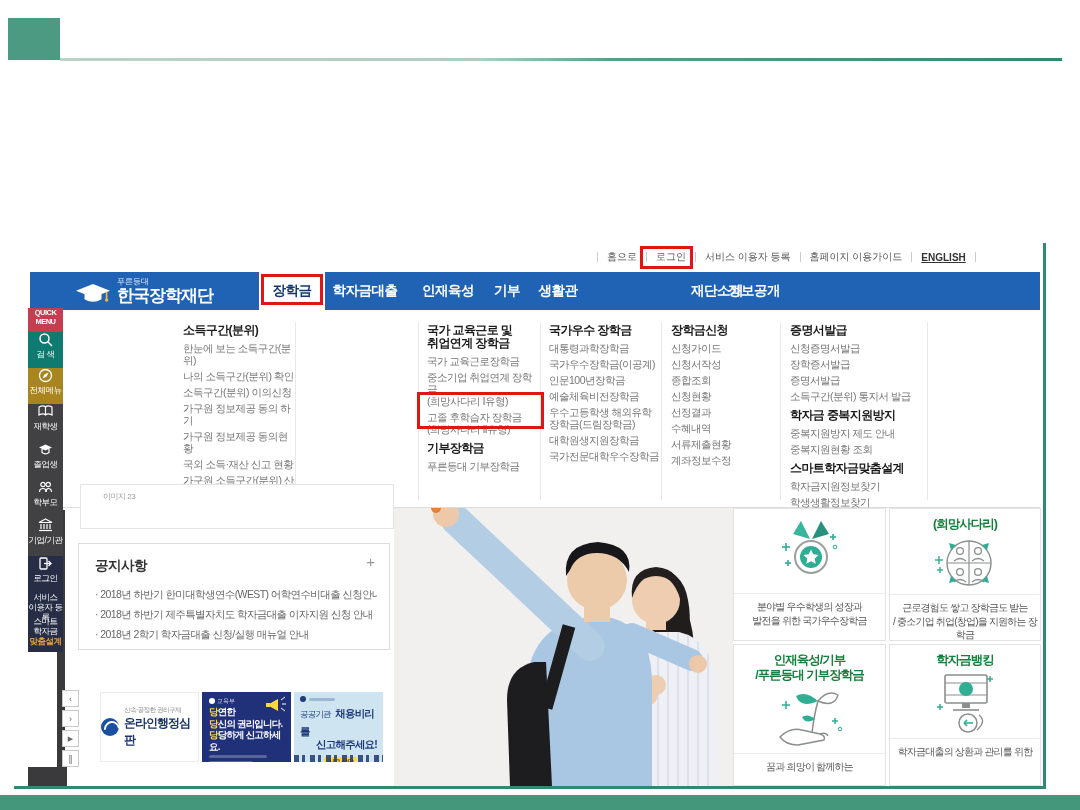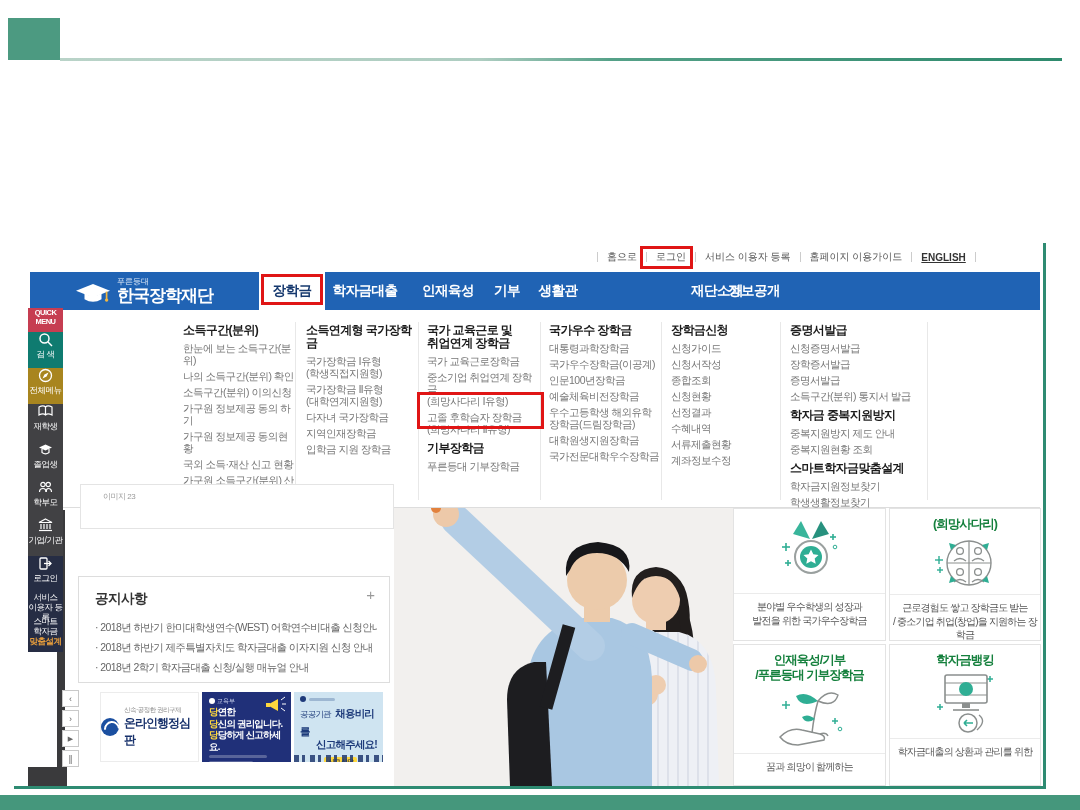--- a/index.html
+++ b/index.html
@@ -197,16 +197,6 @@
 현황</a>
     </div>
 
-    <div class="mcol" style="left:243px;width:110px">
-      <div class="mhead">소득연계형 국가장학금</div>
-      <a class="mitem">국가장학금 Ⅰ유형
-(학생직접지원형)</a>
-      <a class="mitem">국가장학금 Ⅱ유형
-(대학연계지원형)</a>
-      <a class="mitem">다자녀 국가장학금</a>
-      <a class="mitem">지역인재장학금</a>
-      <a class="mitem">입학금 지원 장학금</a>
-    </div>
 
     <div class="mcol" style="left:364px;width:112px">
       <div class="mhead">국가 교육근로 및

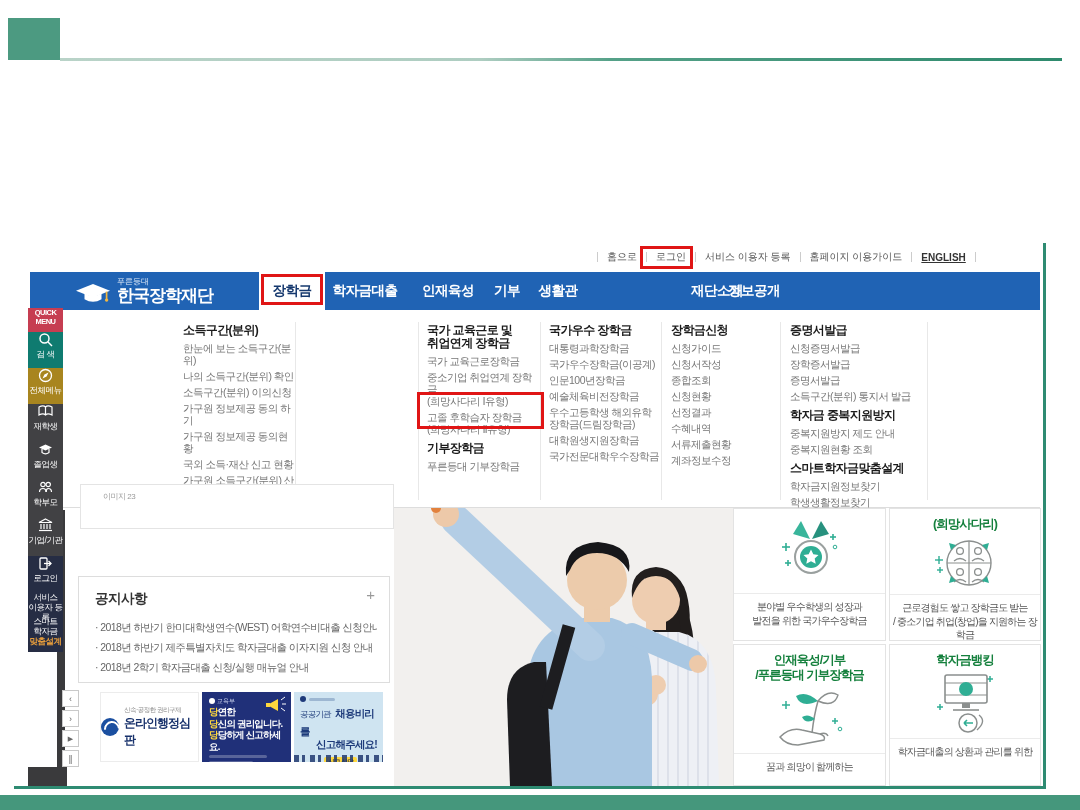--- a/index.html
+++ b/index.html
@@ -66,7 +66,7 @@
   .dark-box{left:28px;top:767px;width:39px;height:19px;background:#3a3a3c;}
 
   
-  .notice{left:78px;top:576px;width:312px;height:107px;background:#fff;border:1px solid #ddd;}
+  .notice{left:78px;top:543px;width:312px;height:107px;background:#fff;border:1px solid #ddd;}
   .notice .title{position:absolute;left:16px;top:13px;font-size:13.5px;font-weight:bold;color:#333;letter-spacing:-0.5px;}
   .notice .more{position:absolute;right:14px;top:9px;font-size:15px;color:#999;cursor:pointer;}
   .notice .items{position:absolute;left:16px;top:40px;right:12px;}

